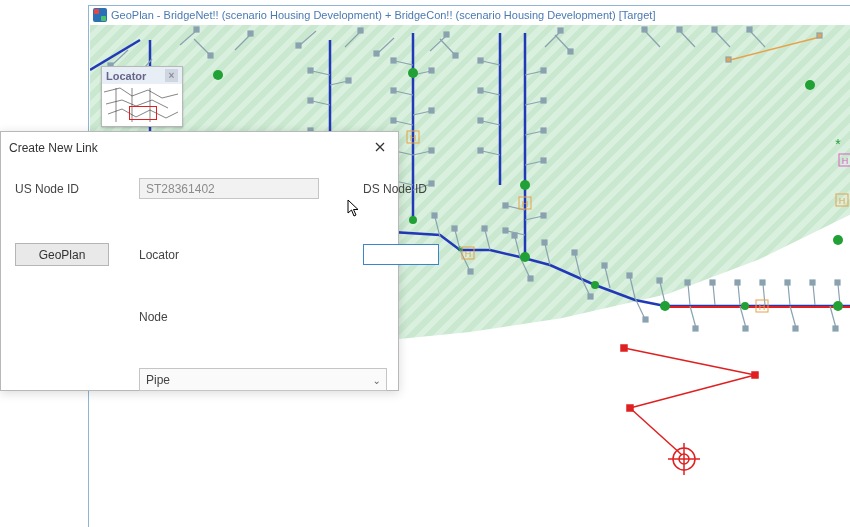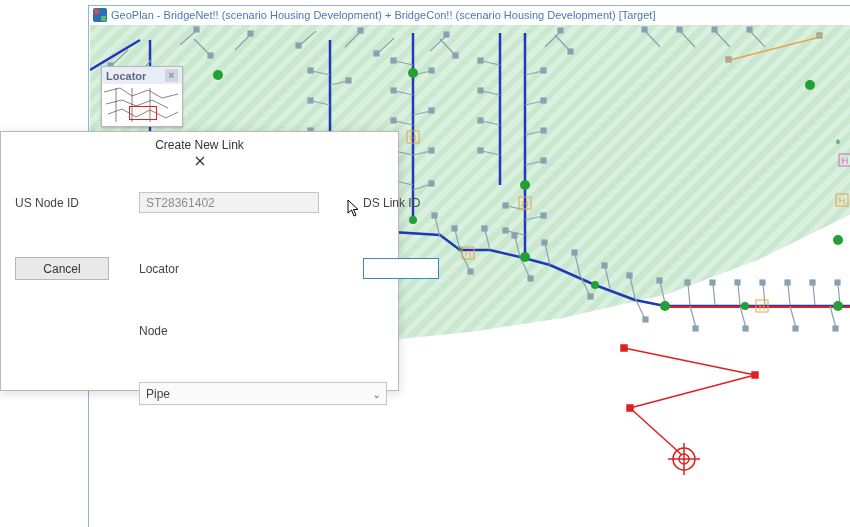--- a/index.html
+++ b/index.html
@@ -148,7 +148,6 @@
     padding: 6px 8px;
     font-size: 12px;
     color: #333;
-    flex-direction: column;
   }
   .dialog-close {
     width: 20px;

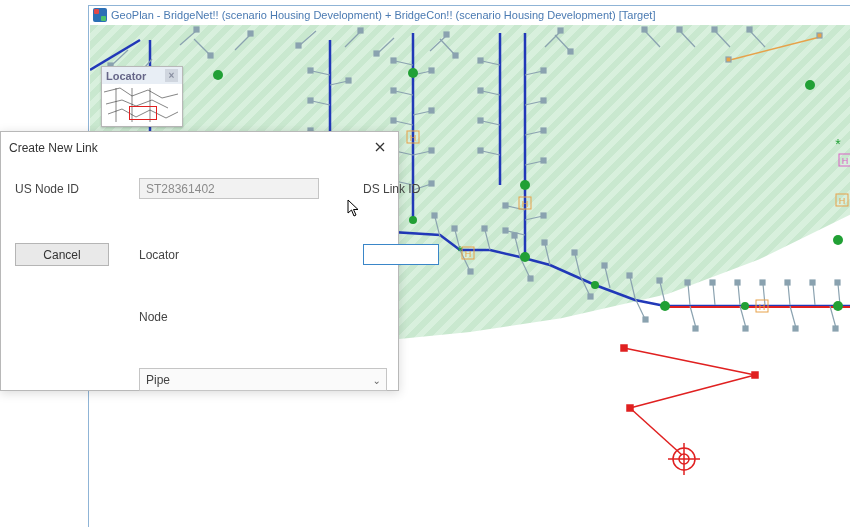--- a/index.html
+++ b/index.html
@@ -541,7 +541,7 @@
       <label>US Node ID</label>
       <input class="text-input disabled-look" type="text" readonly="" value="ST28361402" style="">
 
-      <label>DS Link ID</label>
+      <label>DS Node ID</label>
       <button class="btn">Cancel</button>
 
       <label>Locator</label>

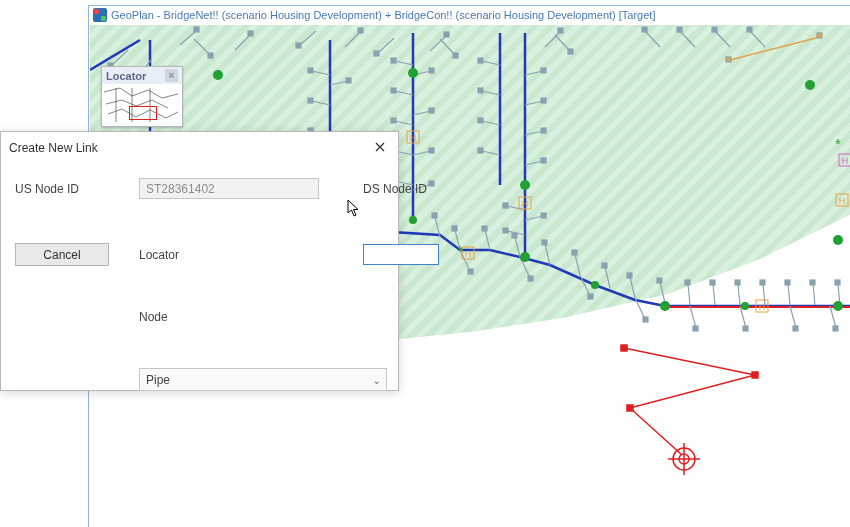--- a/index.html
+++ b/index.html
@@ -542,7 +542,7 @@
       <input class="text-input disabled-look" type="text" readonly="" value="ST28361402" style="">
 
       <label>DS Node ID</label>
-      <button class="btn">Cancel</button>
+      <button class="btn">GeoPlan</button>
 
       <label>Locator</label>
       <div><input class="suffix-input" type="text" value="" style=""></div>

